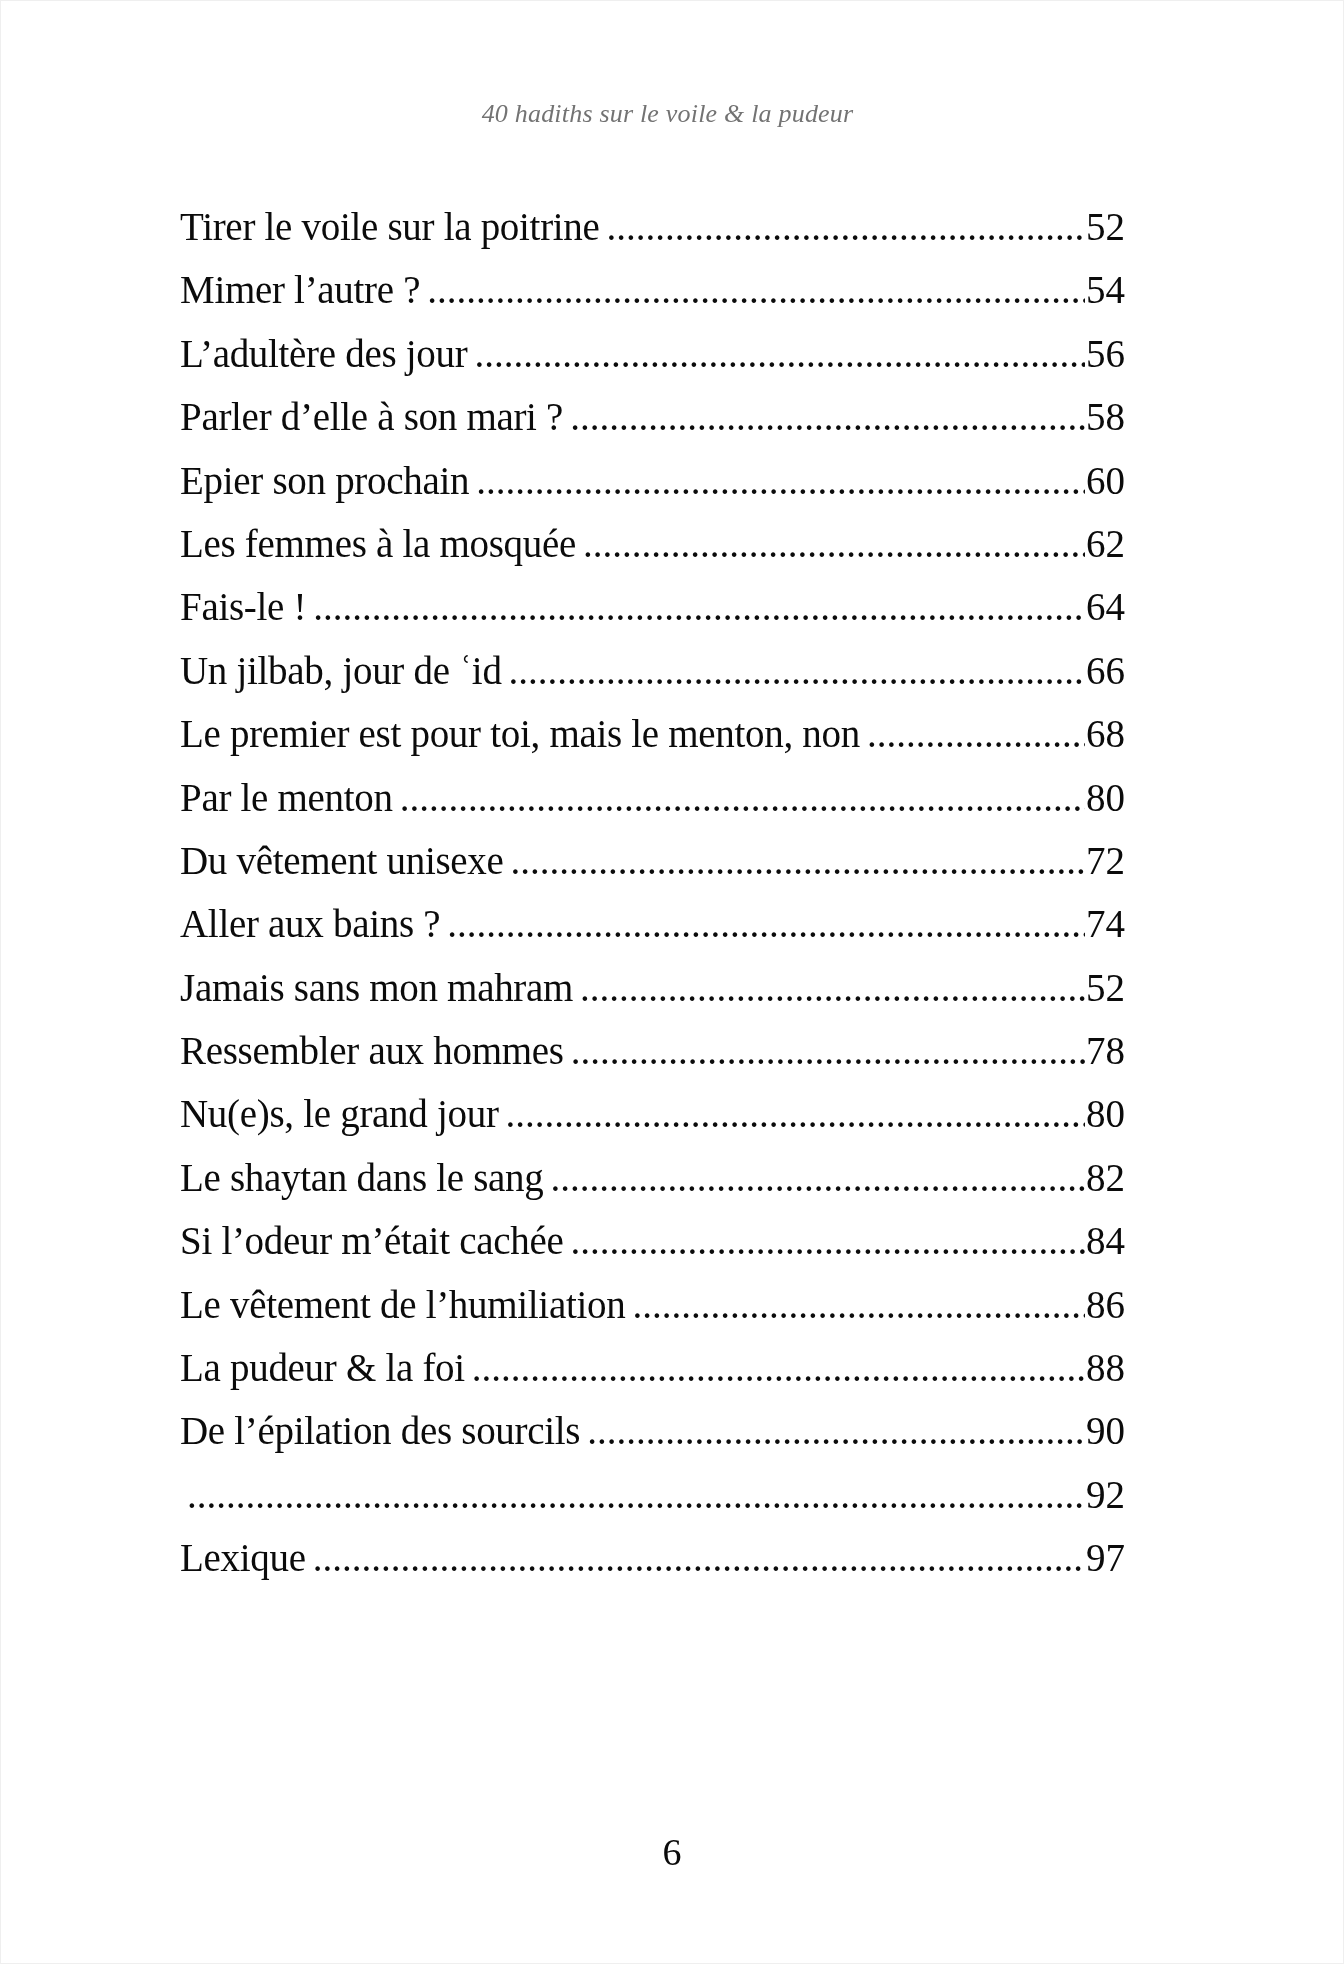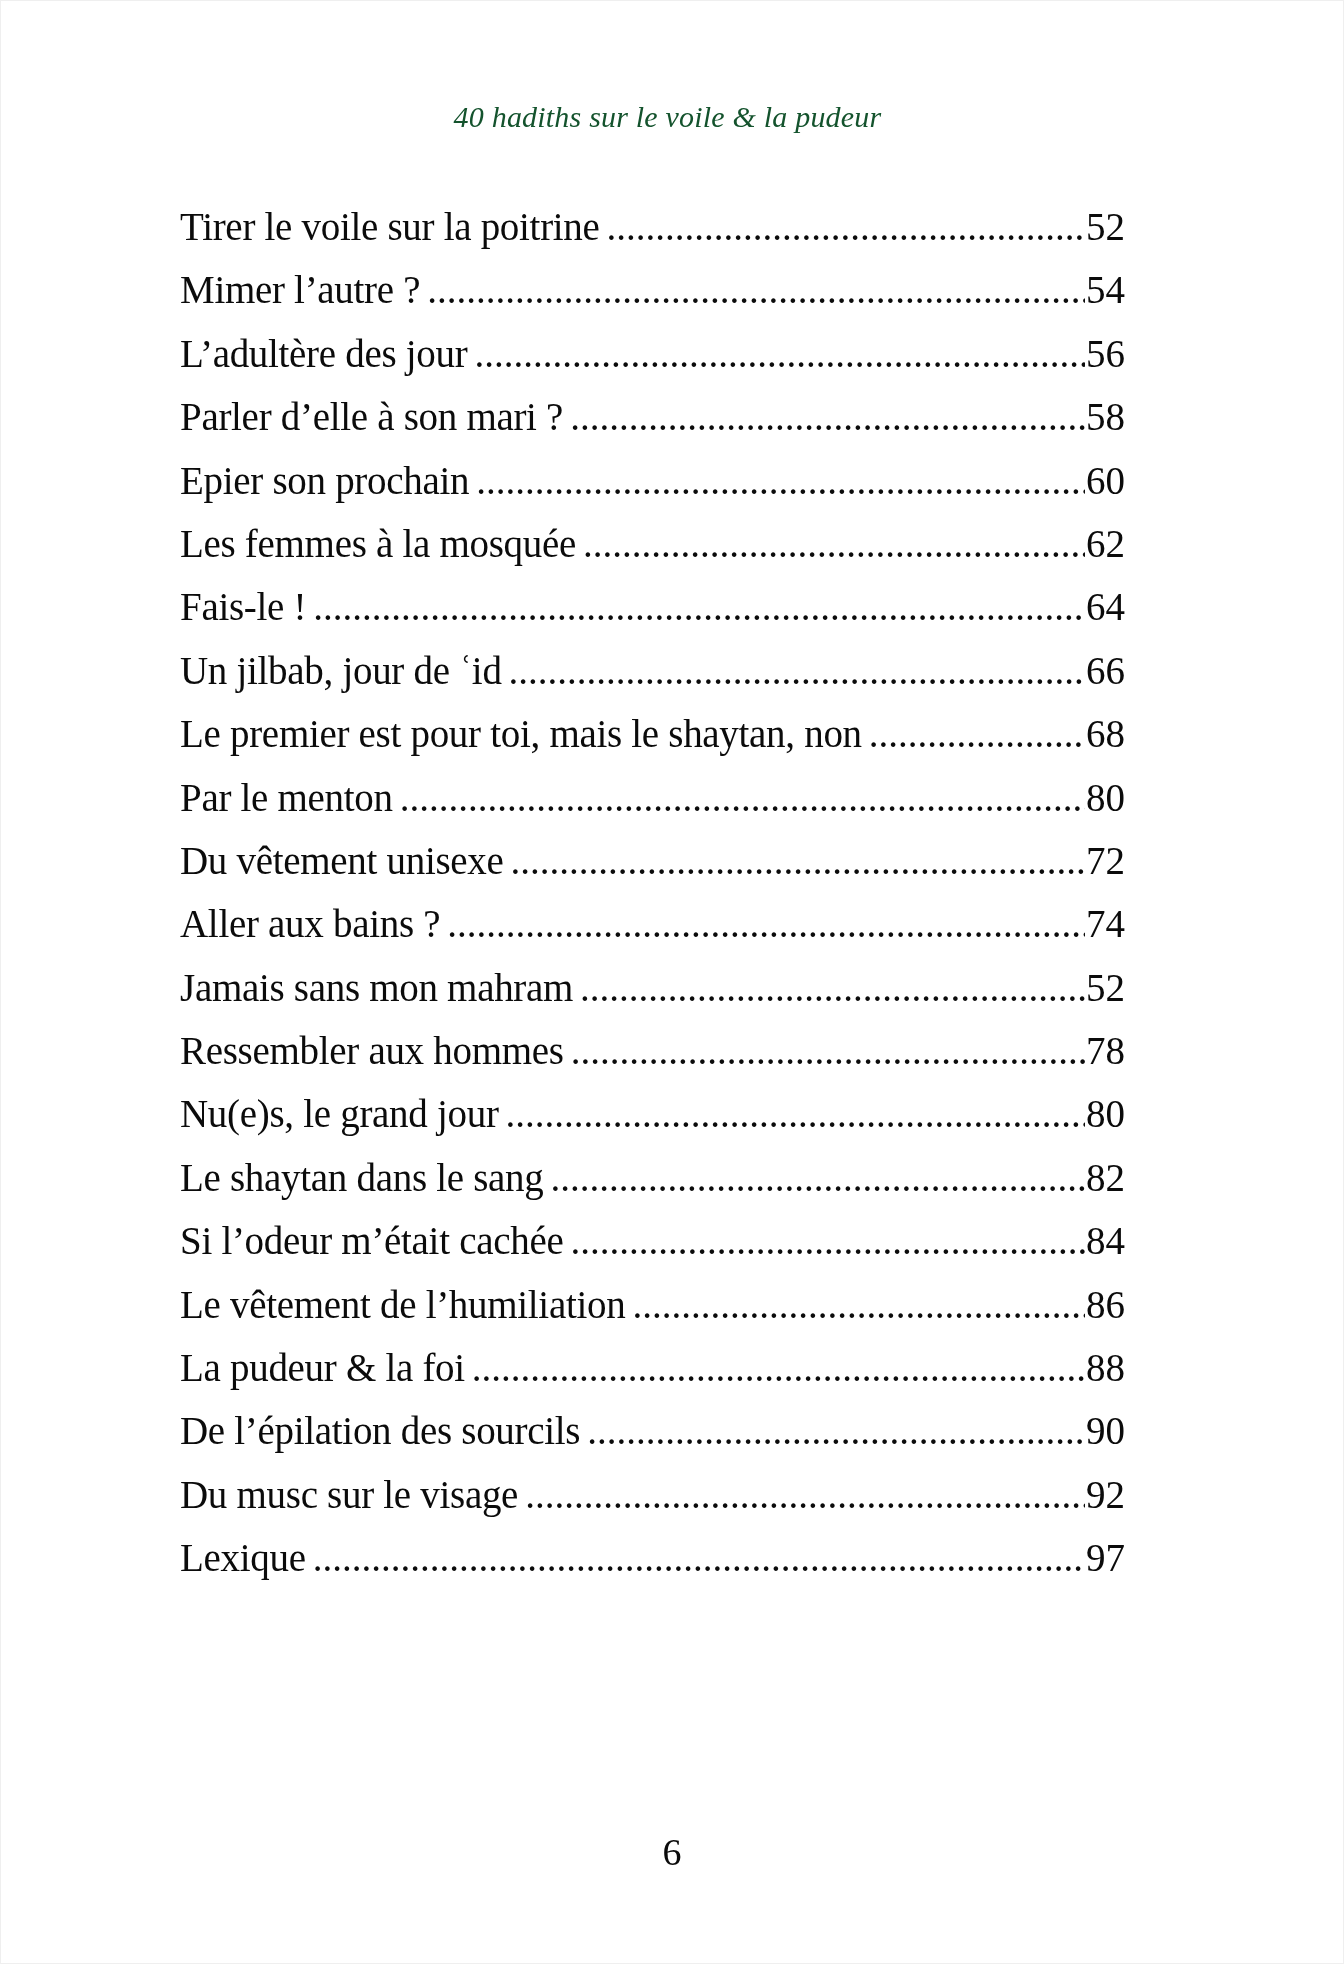--- a/index.html
+++ b/index.html
@@ -25,10 +25,10 @@
     width: 945px;
     text-align: center;
     font-style: italic;
-    font-size: 30px;
+    font-size: 26px;
     line-height: 1.1;
     letter-spacing: 0.2px;
-    color: #14532d;
+    color: #737373;
   }
   
   .toc {

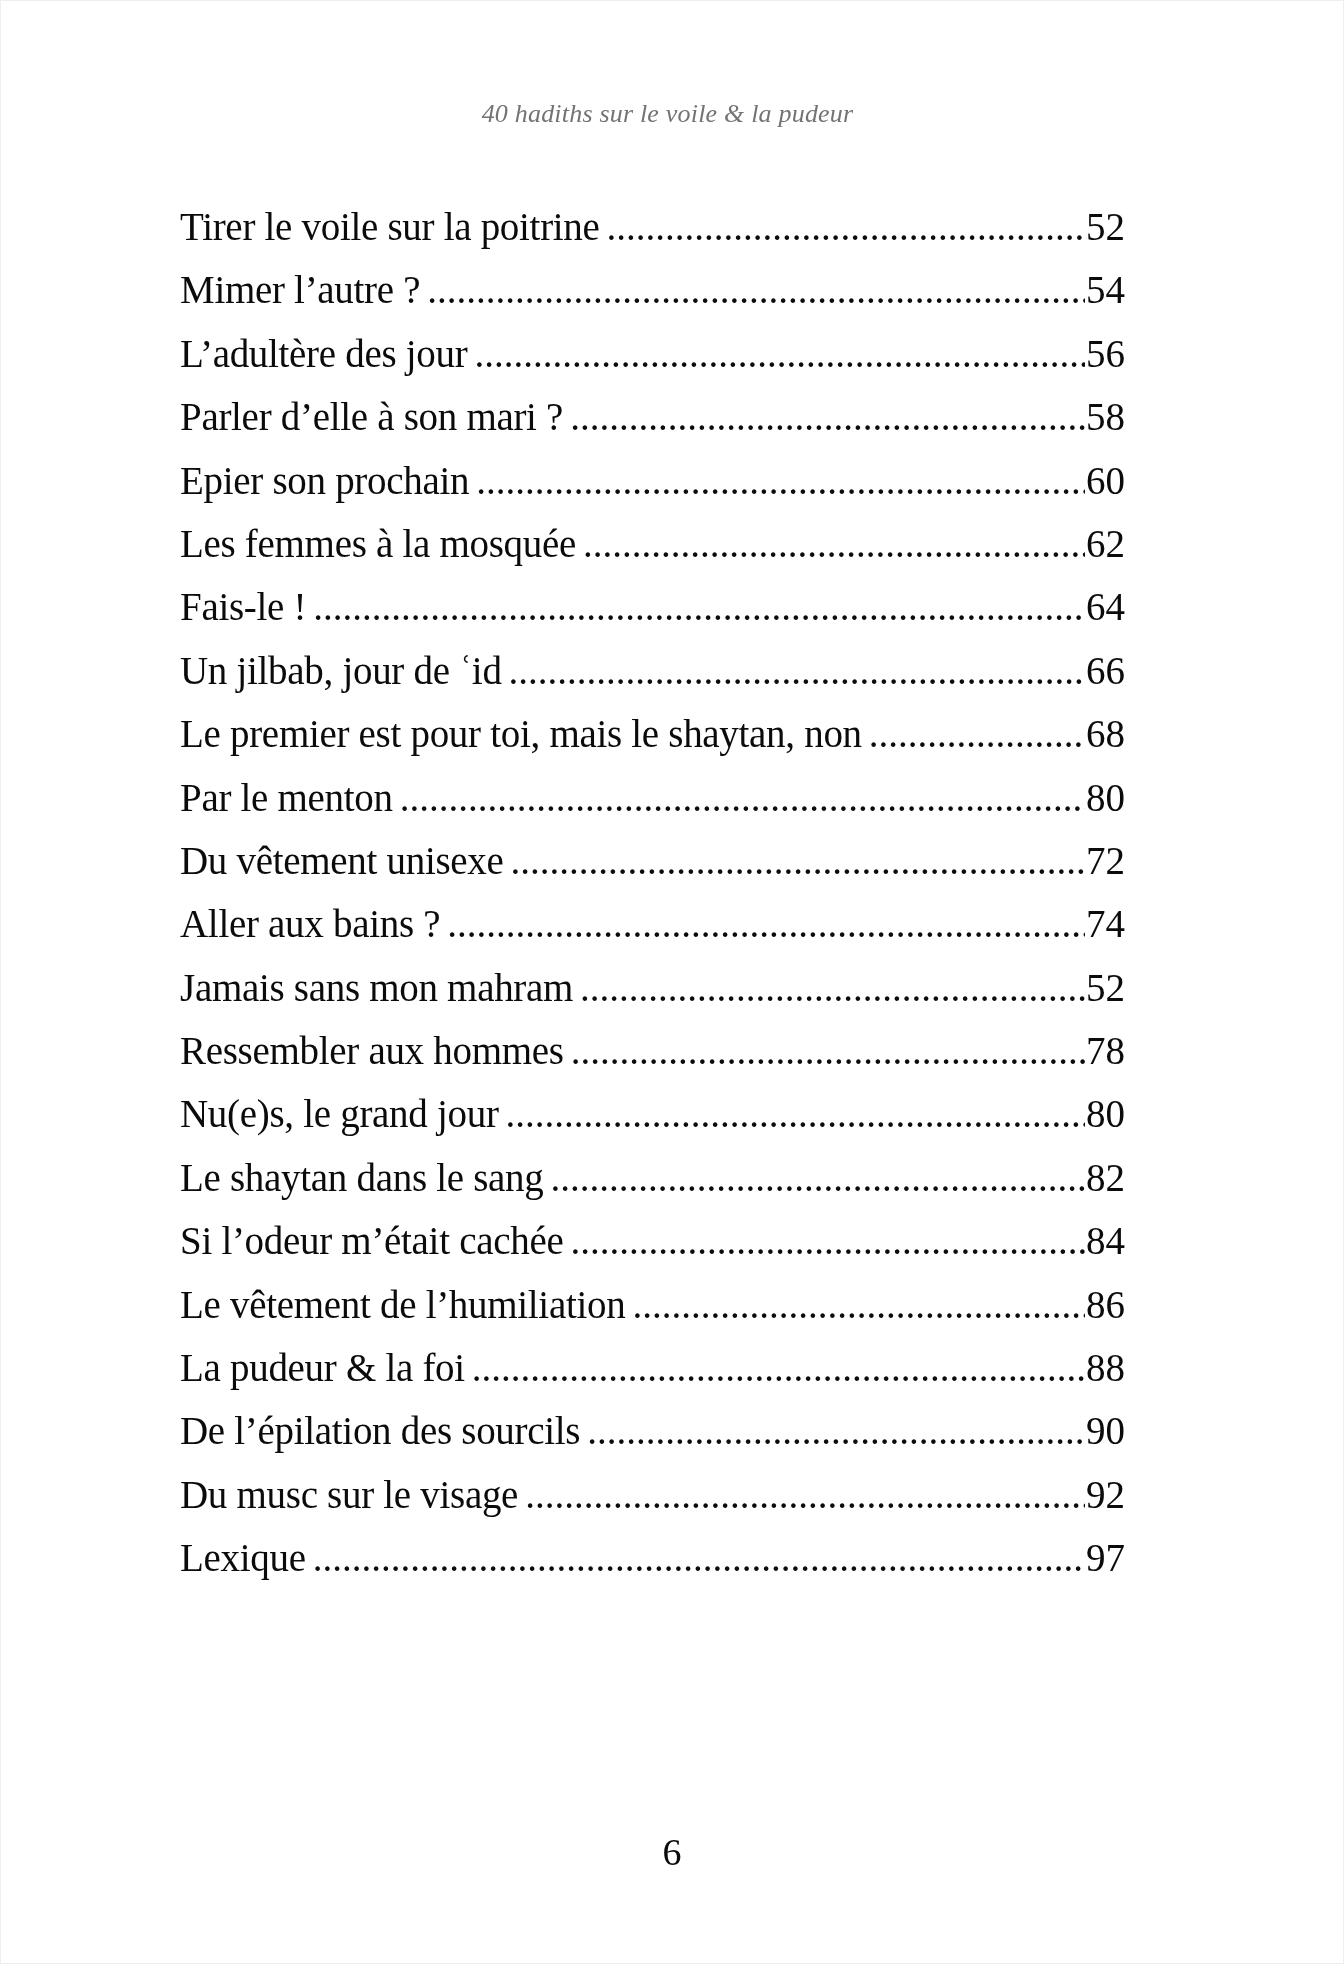--- a/index.html
+++ b/index.html
@@ -132,7 +132,7 @@
     </div>
 
     <div class="toc-row">
-      <span class="toc-title">Le premier est pour toi, mais le shaytan, non</span>
+      <span class="toc-title">Le premier est pour toi, mais le menton, non</span>
       <span class="dot-leader"></span>
       <span class="toc-page">68</span>
     </div>

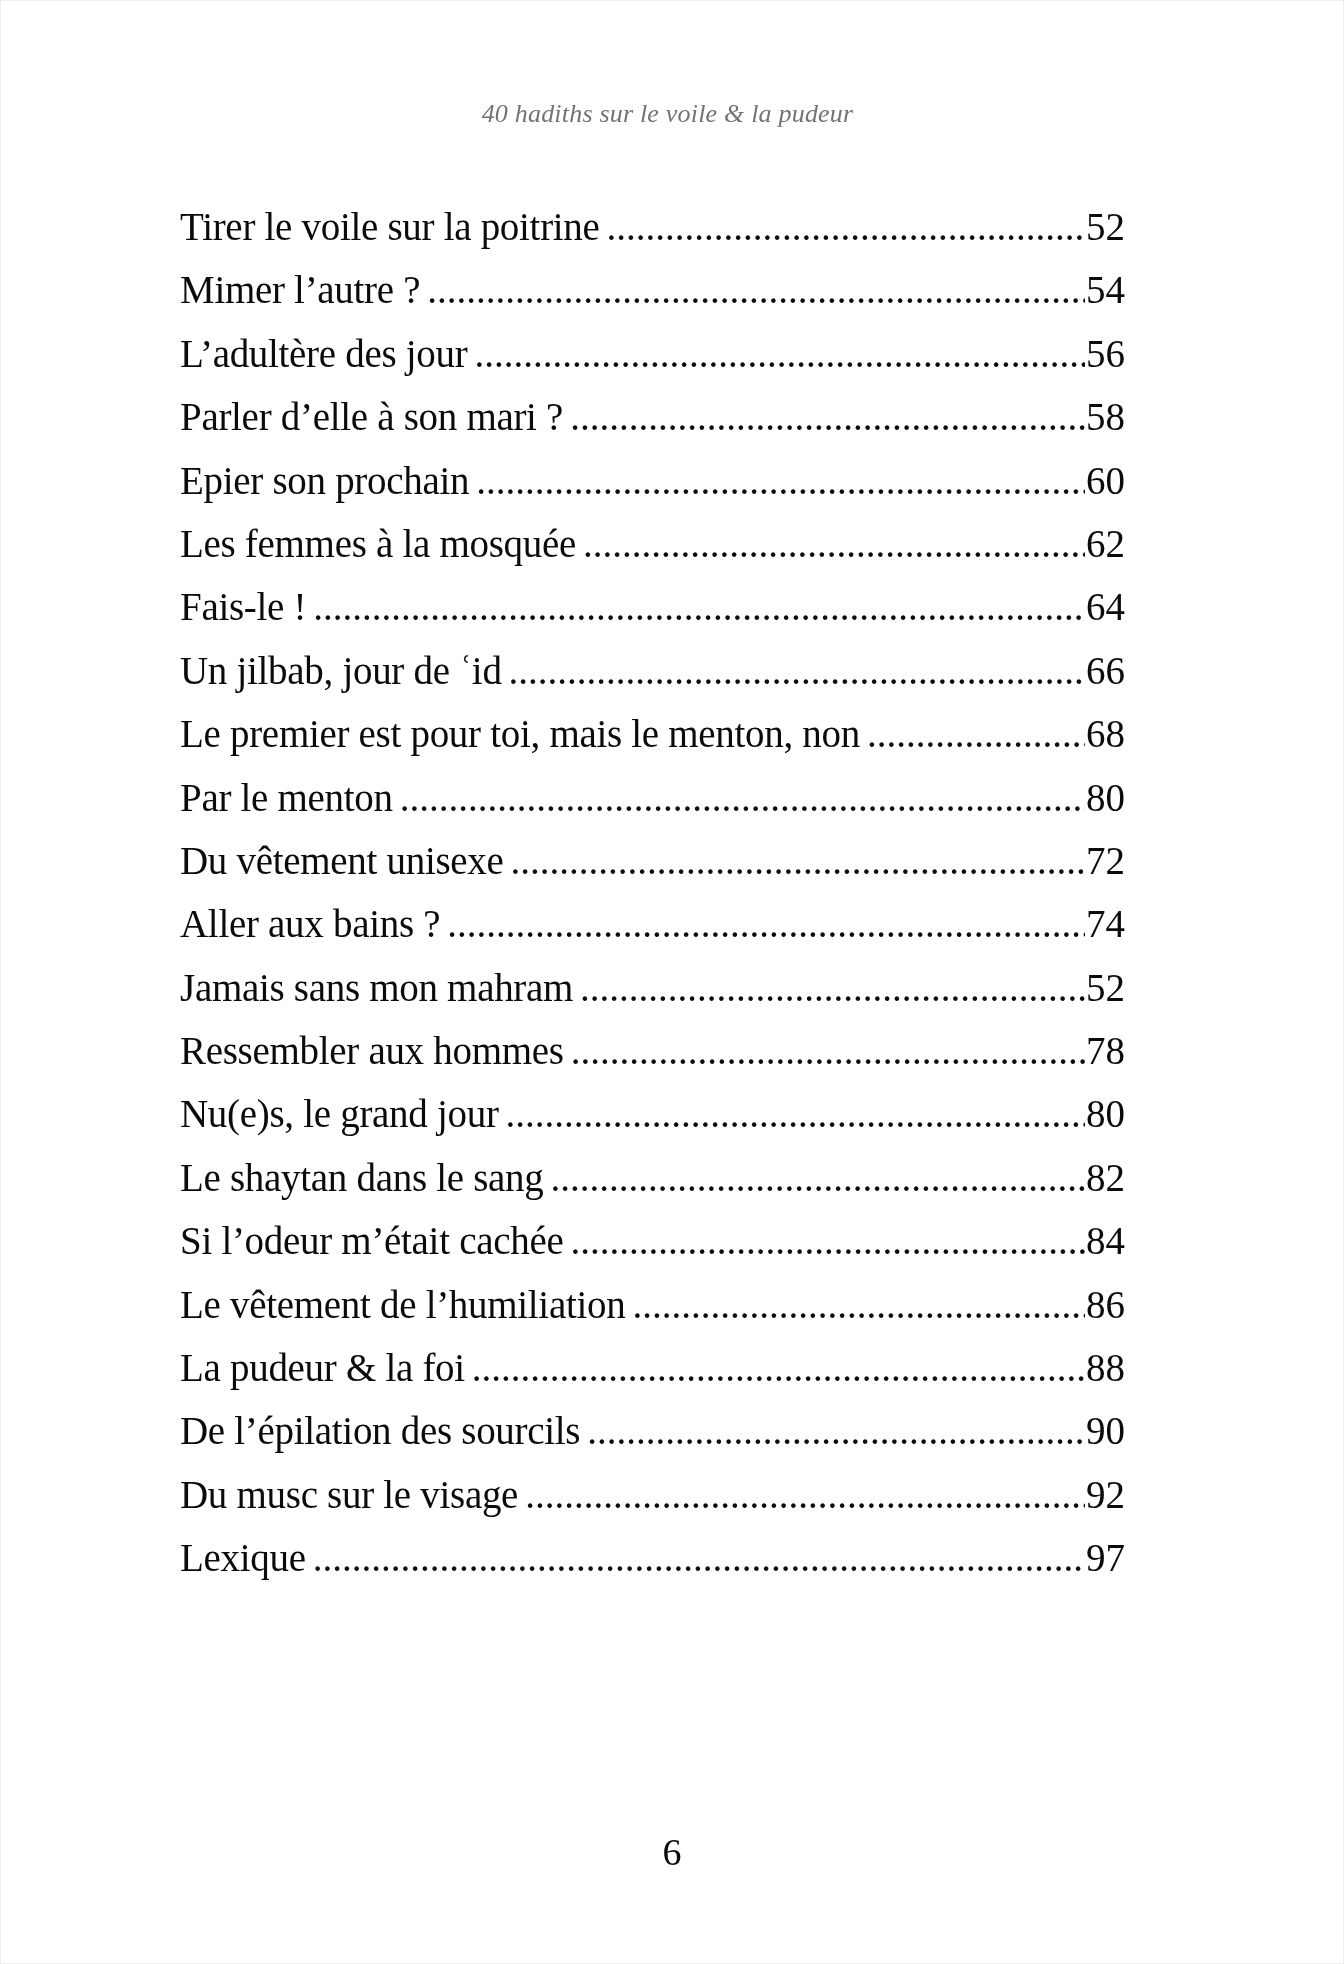--- a/index.html
+++ b/index.html
@@ -204,7 +204,6 @@
     </div>
 
     <div class="toc-row">
-      <span class="toc-title">Du musc sur le visage</span>
       <span class="dot-leader"></span>
       <span class="toc-page">92</span>
     </div>

